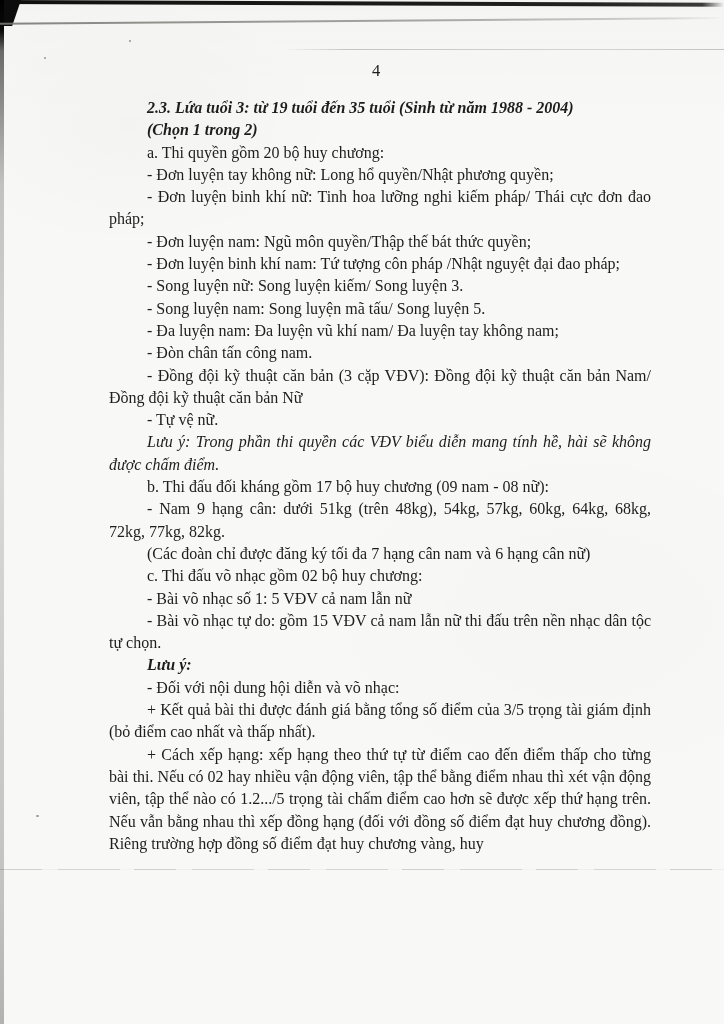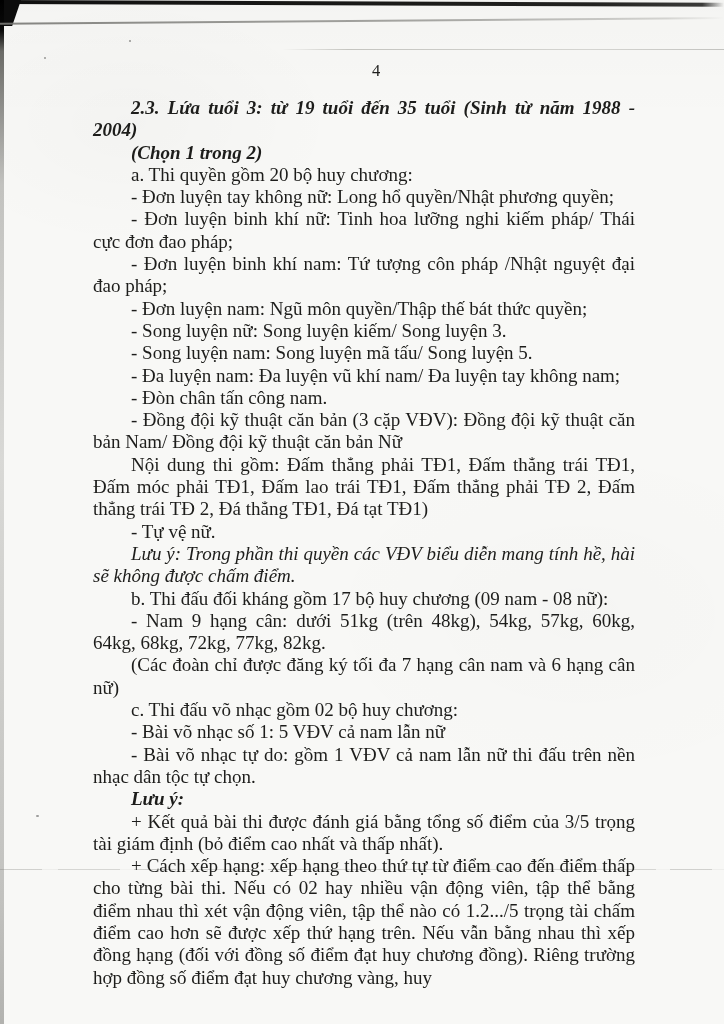--- a/index.html
+++ b/index.html
@@ -73,8 +73,8 @@
     font-size:16.5px;line-height:20px;
   }
   .content{
-    position:absolute;left:93px;top:97px;width:542px;
-    font-size:19px;line-height:22.3px;
+    position:absolute;left:109px;top:97px;width:542px;
+    font-size:16px;line-height:22.3px;
     text-align:justify;
   }
   .content p{

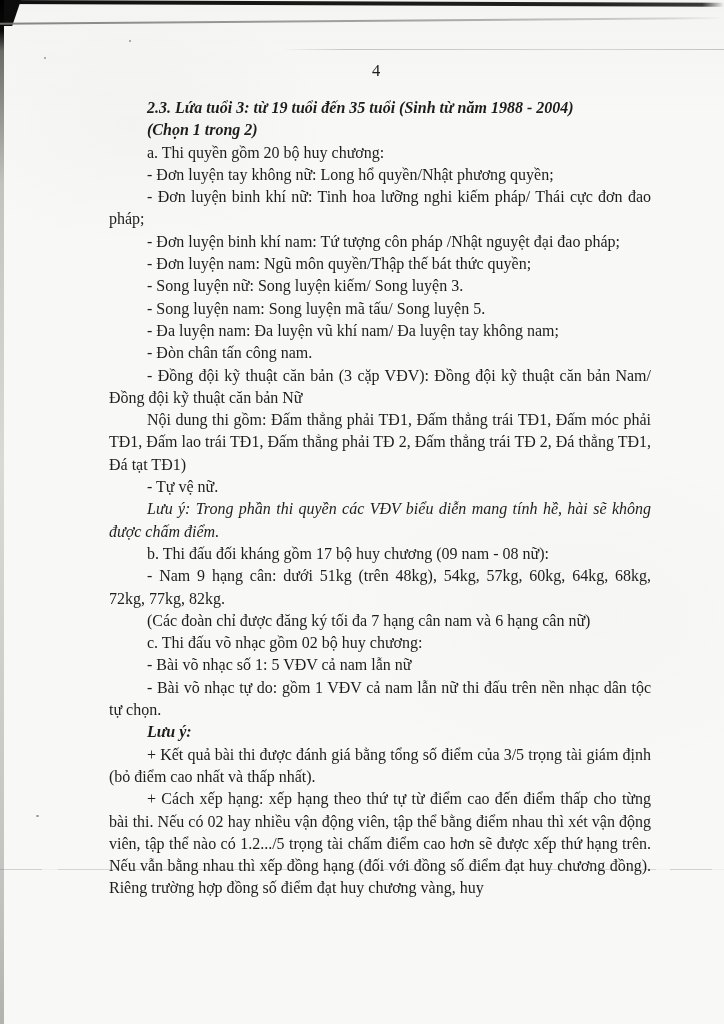--- a/index.html
+++ b/index.html
@@ -106,8 +106,8 @@
       <p>a. Thi quyền gồm 20 bộ huy chương:</p>
       <p>- Đơn luyện tay không nữ: Long hổ quyền/Nhật phương quyền;</p>
       <p>- Đơn luyện binh khí nữ: Tinh hoa lưỡng nghi kiếm pháp/ Thái cực đơn đao pháp;</p>
+      <p>- Đơn luyện nam: Ngũ môn quyền/Thập thế bát thức quyền;</p>
       <p>- Đơn luyện binh khí nam: Tứ tượng côn pháp /Nhật nguyệt đại đao pháp;</p>
-      <p>- Đơn luyện nam: Ngũ môn quyền/Thập thế bát thức quyền;</p>
       <p>- Song luyện nữ: Song luyện kiếm/ Song luyện 3.</p>
       <p>- Song luyện nam: Song luyện mã tấu/ Song luyện 5.</p>
       <p>- Đa luyện nam: Đa luyện vũ khí nam/ Đa luyện tay không nam;</p>

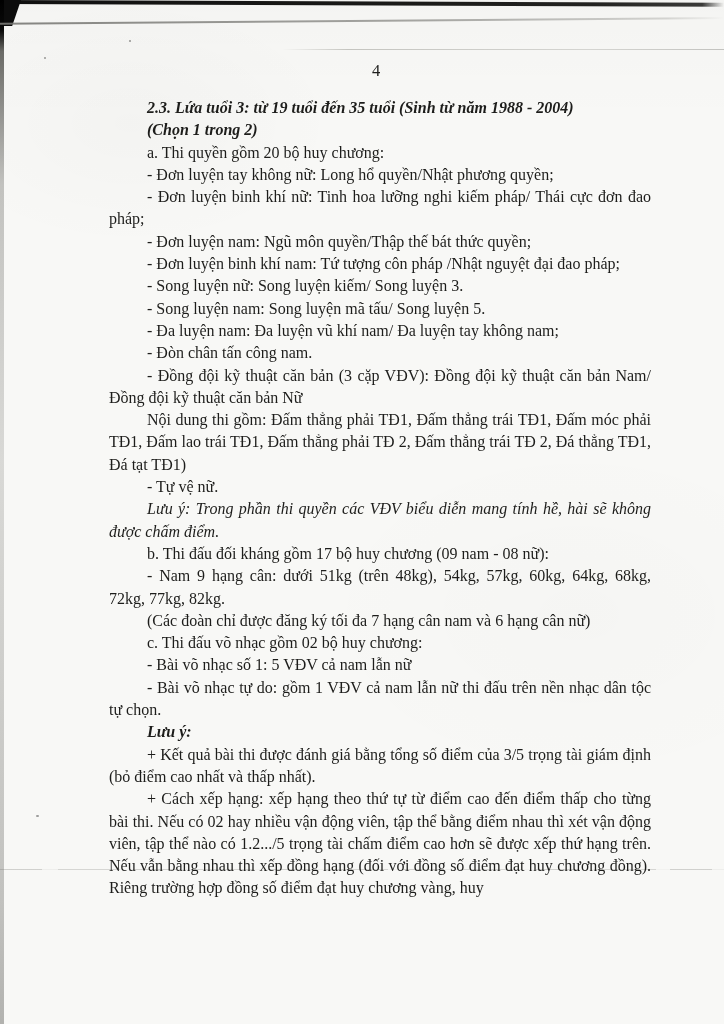--- a/index.html
+++ b/index.html
@@ -113,7 +113,6 @@
       <p>- Đa luyện nam: Đa luyện vũ khí nam/ Đa luyện tay không nam;</p>
       <p>- Đòn chân tấn công nam.</p>
       <p>- Đồng đội kỹ thuật căn bản (3 cặp VĐV): Đồng đội kỹ thuật căn bản Nam/ Đồng đội kỹ thuật căn bản Nữ</p>
-      <p>Nội dung thi gồm: Đấm thẳng phải TĐ1, Đấm thẳng trái TĐ1, Đấm móc phải TĐ1, Đấm lao trái TĐ1, Đấm thẳng phải TĐ 2, Đấm thẳng trái TĐ 2, Đá thẳng TĐ1, Đá tạt TĐ1)</p>
       <p>- Tự vệ nữ.</p>
       <p class="i">Lưu ý: Trong phần thi quyền các VĐV biểu diễn mang tính hề, hài sẽ không được chấm điểm.</p>
       <p>b. Thi đấu đối kháng gồm 17 bộ huy chương (09 nam - 08 nữ):</p>

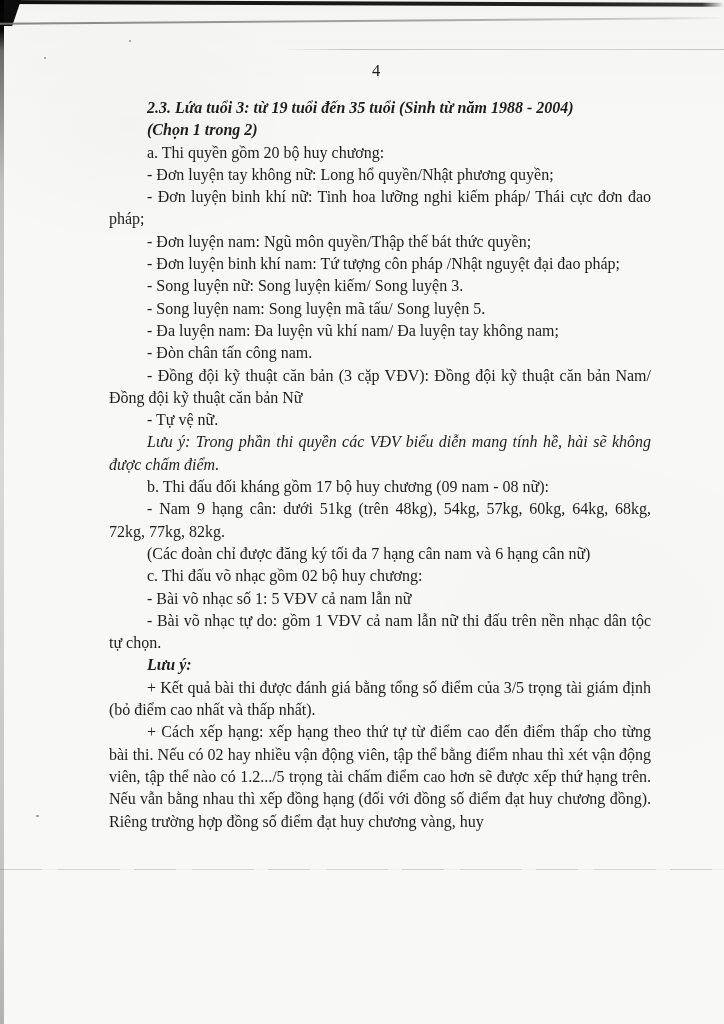--- a/index.html
+++ b/index.html
@@ -120,7 +120,7 @@
       <p>(Các đoàn chỉ được đăng ký tối đa 7 hạng cân nam và 6 hạng cân nữ)</p>
       <p>c. Thi đấu võ nhạc gồm 02 bộ huy chương:</p>
       <p>- Bài võ nhạc số 1: 5 VĐV cả nam lẫn nữ</p>
-      <p>- Bài võ nhạc tự do: gồm 1 VĐV cả nam lẫn nữ thi đấu trên nền nhạc dân tộc tự chọn.</p>
+      <p>- Bài võ nhạc tự do: gồm 15 VĐV cả nam lẫn nữ thi đấu trên nền nhạc dân tộc tự chọn.</p>
       <p class="bi">Lưu ý:</p>
       <p>+ Kết quả bài thi được đánh giá bằng tổng số điểm của 3/5 trọng tài giám định (bỏ điểm cao nhất và thấp nhất).</p>
       <p>+ Cách xếp hạng: xếp hạng theo thứ tự từ điểm cao đến điểm thấp cho từng bài thi. Nếu có 02 hay nhiều vận động viên, tập thể bằng điểm nhau thì xét vận động viên, tập thể nào có 1.2.../5 trọng tài chấm điểm cao hơn sẽ được xếp thứ hạng trên. Nếu vẫn bằng nhau thì xếp đồng hạng (đối với đồng số điểm đạt huy chương đồng). Riêng trường hợp đồng số điểm đạt huy chương vàng, huy</p>

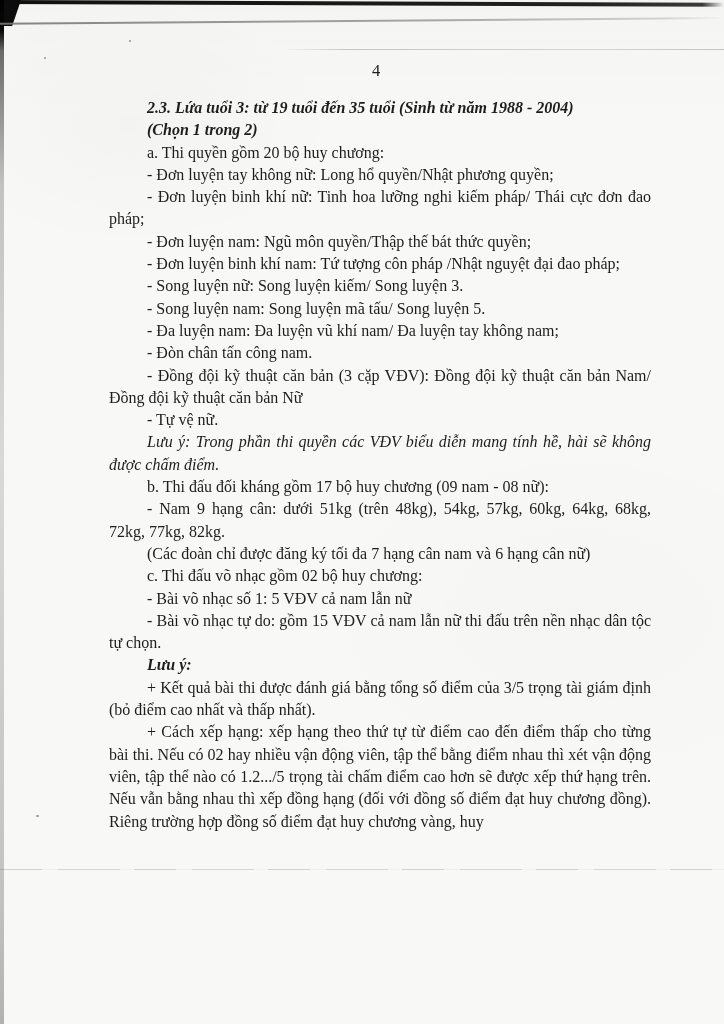--- a/index.html
+++ b/index.html
@@ -122,6 +122,7 @@
       <p>- Bài võ nhạc số 1: 5 VĐV cả nam lẫn nữ</p>
       <p>- Bài võ nhạc tự do: gồm 15 VĐV cả nam lẫn nữ thi đấu trên nền nhạc dân tộc tự chọn.</p>
       <p class="bi">Lưu ý:</p>
+      <p>- Đối với nội dung hội diễn và võ nhạc:</p>
       <p>+ Kết quả bài thi được đánh giá bằng tổng số điểm của 3/5 trọng tài giám định (bỏ điểm cao nhất và thấp nhất).</p>
       <p>+ Cách xếp hạng: xếp hạng theo thứ tự từ điểm cao đến điểm thấp cho từng bài thi. Nếu có 02 hay nhiều vận động viên, tập thể bằng điểm nhau thì xét vận động viên, tập thể nào có 1.2.../5 trọng tài chấm điểm cao hơn sẽ được xếp thứ hạng trên. Nếu vẫn bằng nhau thì xếp đồng hạng (đối với đồng số điểm đạt huy chương đồng). Riêng trường hợp đồng số điểm đạt huy chương vàng, huy</p>
     </div>

